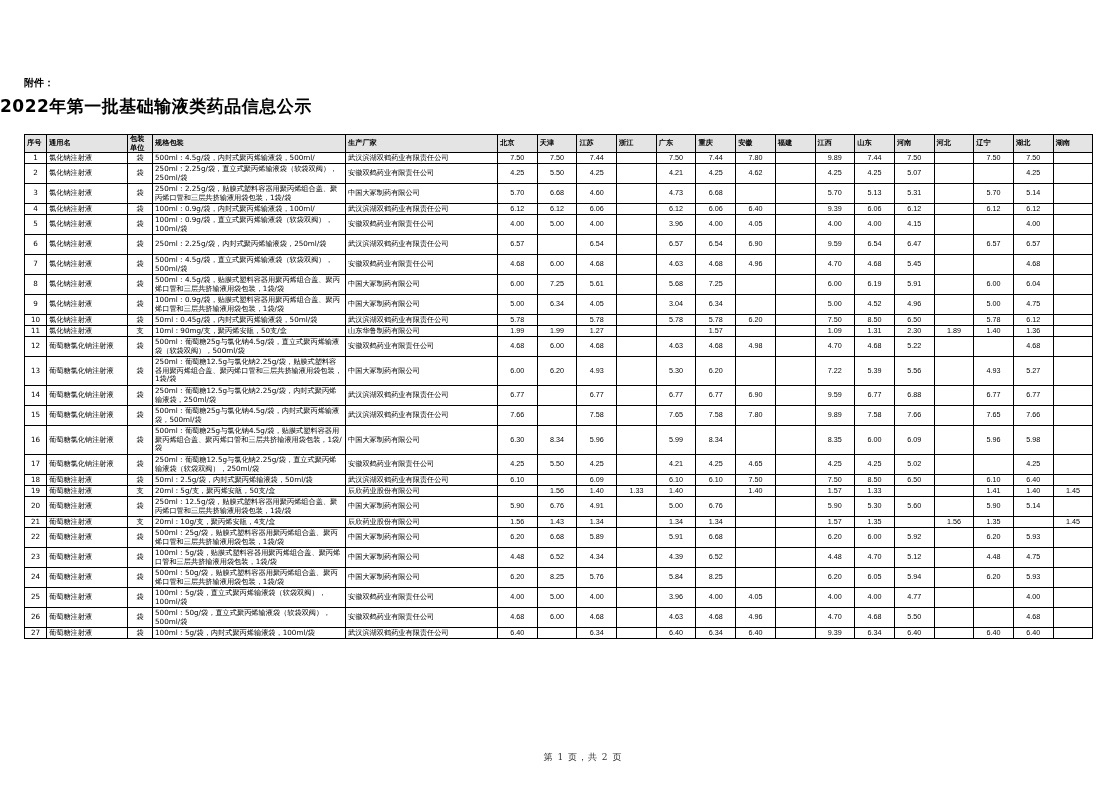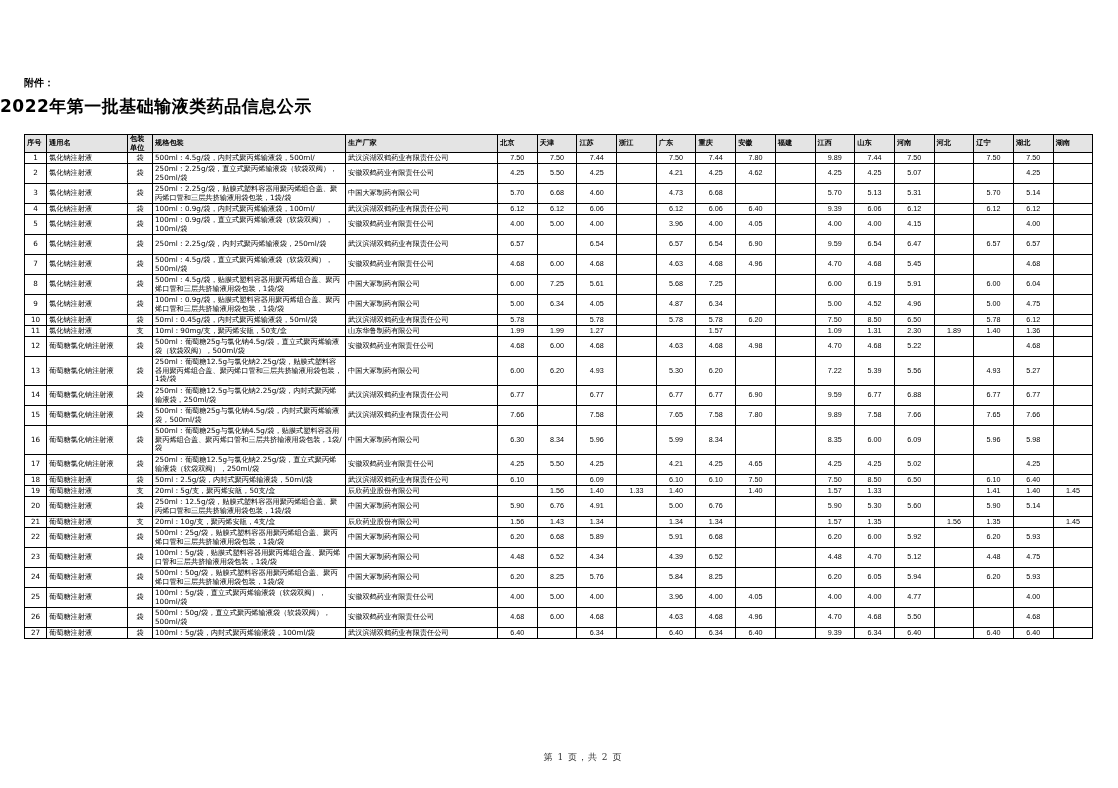--- a/index.html
+++ b/index.html
@@ -247,7 +247,7 @@
         <td class="c-num">6.34</td>
         <td class="c-num">4.05</td>
         <td class="c-num"></td>
-        <td class="c-num">4.87</td>
+        <td class="c-num">3.04</td>
         <td class="c-num">6.34</td>
         <td class="c-num"></td>
         <td class="c-num"></td>

